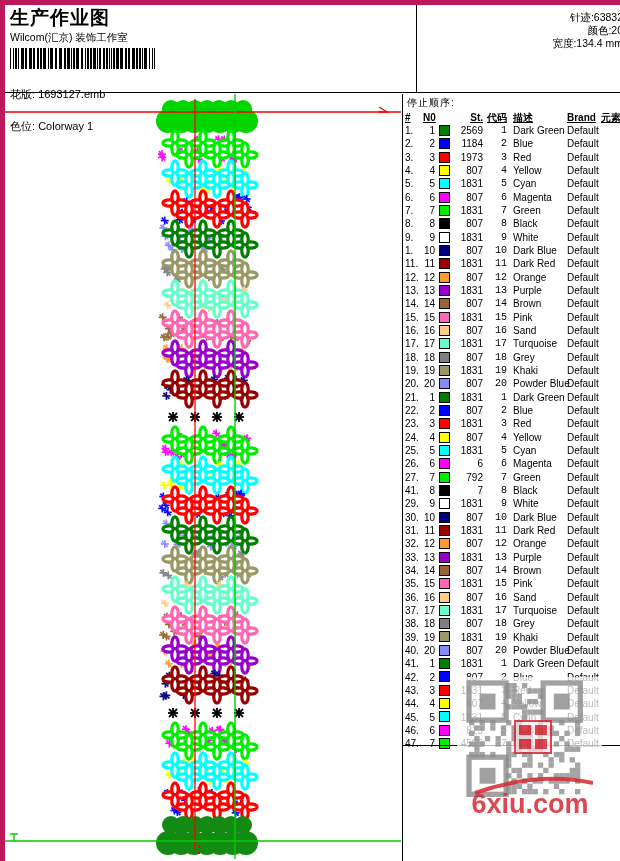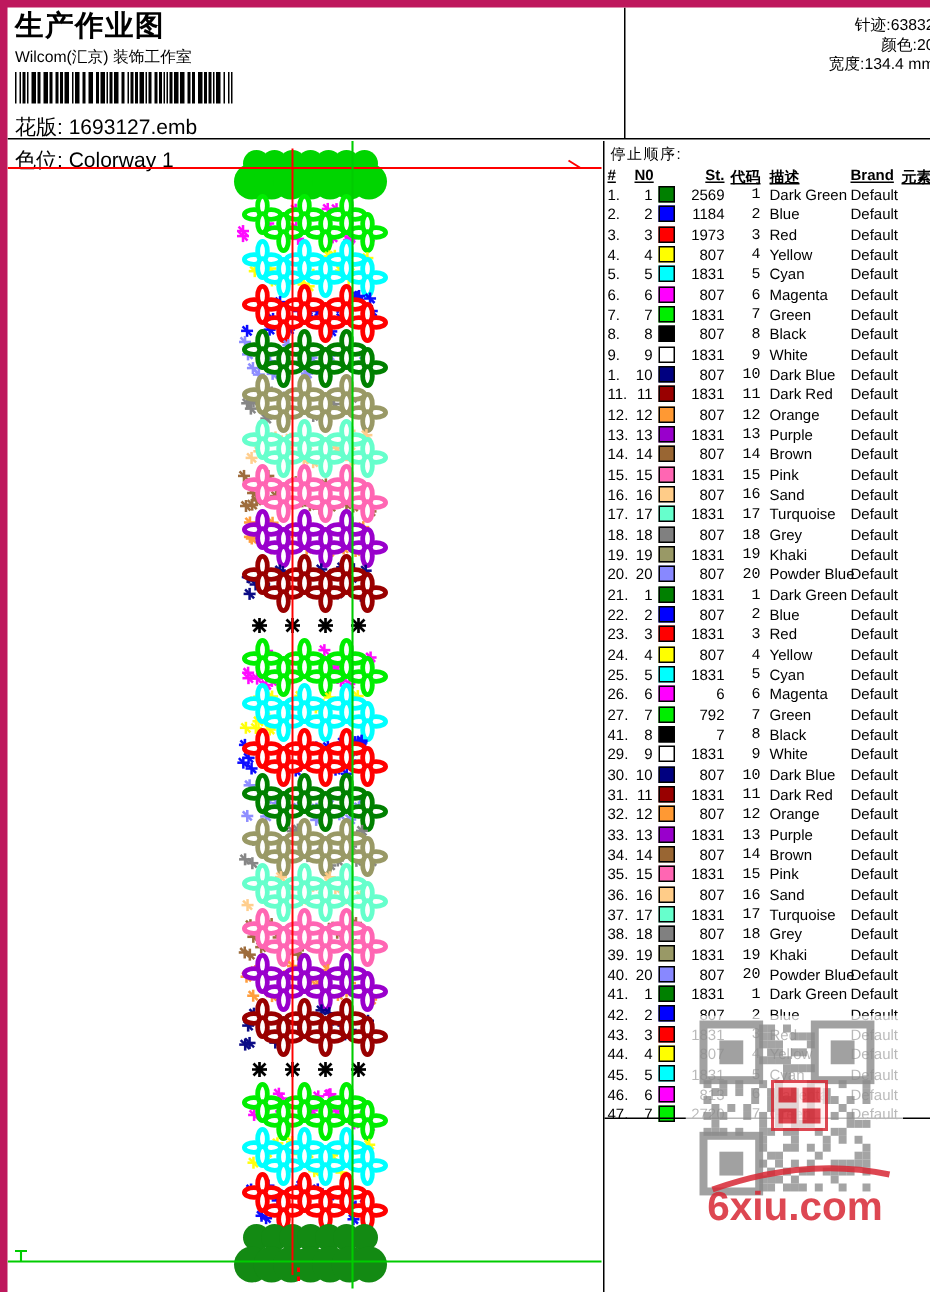--- a/index.html
+++ b/index.html
@@ -13,7 +13,7 @@
   .studio{font-size:10.5px;margin-top:2px;}
   .barcode{margin-top:3px;height:21px;width:152px;display:flex;align-items:stretch;}
   .bar{display:inline-block;background:#000;height:100%;}
-  .meta{font-size:14px;line-height:12.5px;margin-top:9px;}
+  .meta{font-size:11px;line-height:12.5px;margin-top:19px;}
   .meta .lab{display:inline-block;}
   .info-label{display:inline-block;min-width:34px;}
   

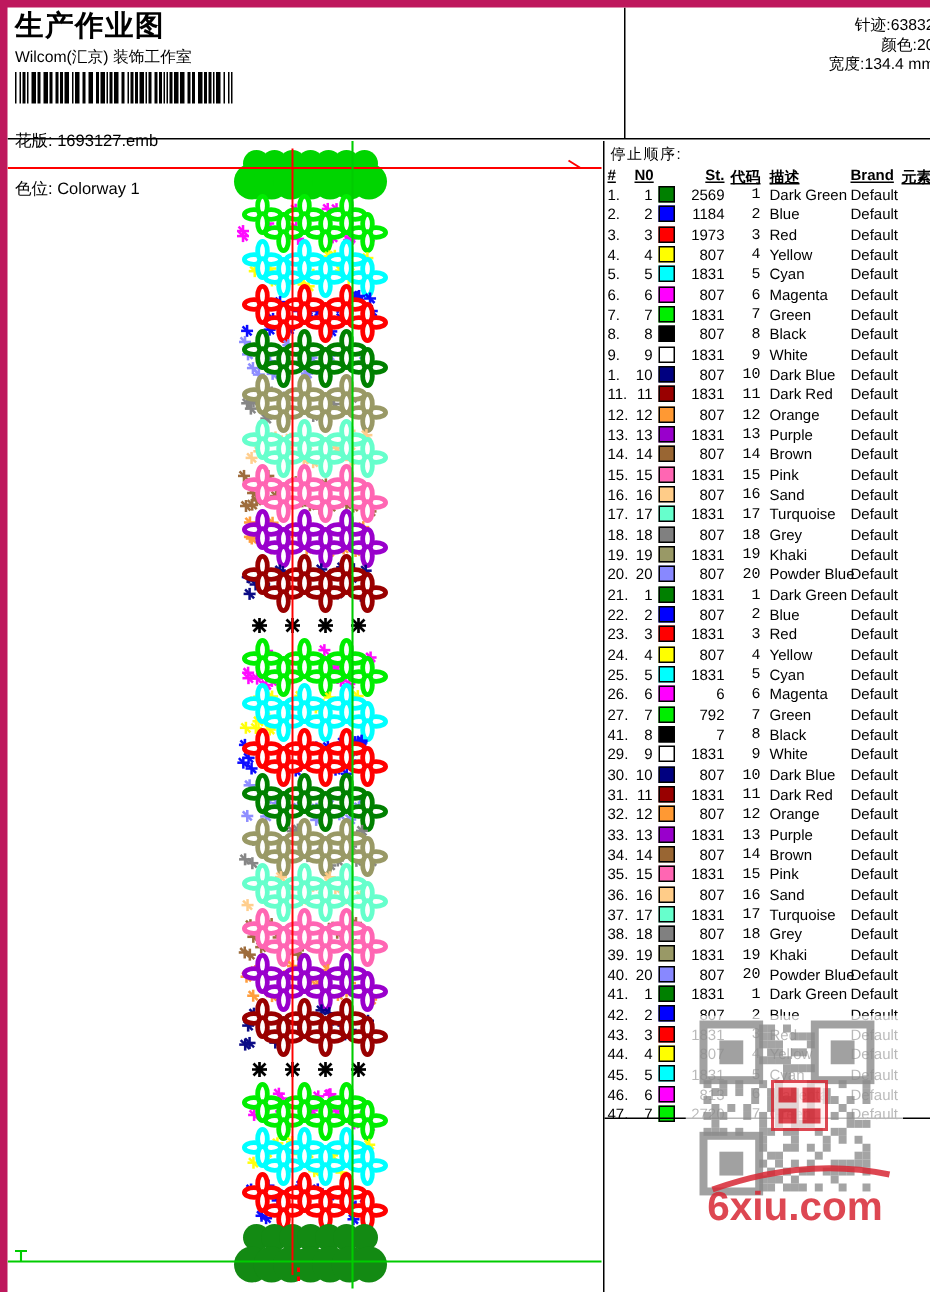--- a/index.html
+++ b/index.html
@@ -2655,7 +2655,7 @@
     <span class="cell c-seq">47.</span>
     <span class="cell c-n0">7</span>
     <span class="cell c-sw"><span class="swatch" style="background:#00ee00"></span></span>
-    <span class="cell c-st">2720</span>
+    <span class="cell c-st">4528</span>
     <span class="cell c-code">7</span>
     <span class="cell c-desc">Green</span>
     <span class="cell c-brand">Default</span>

